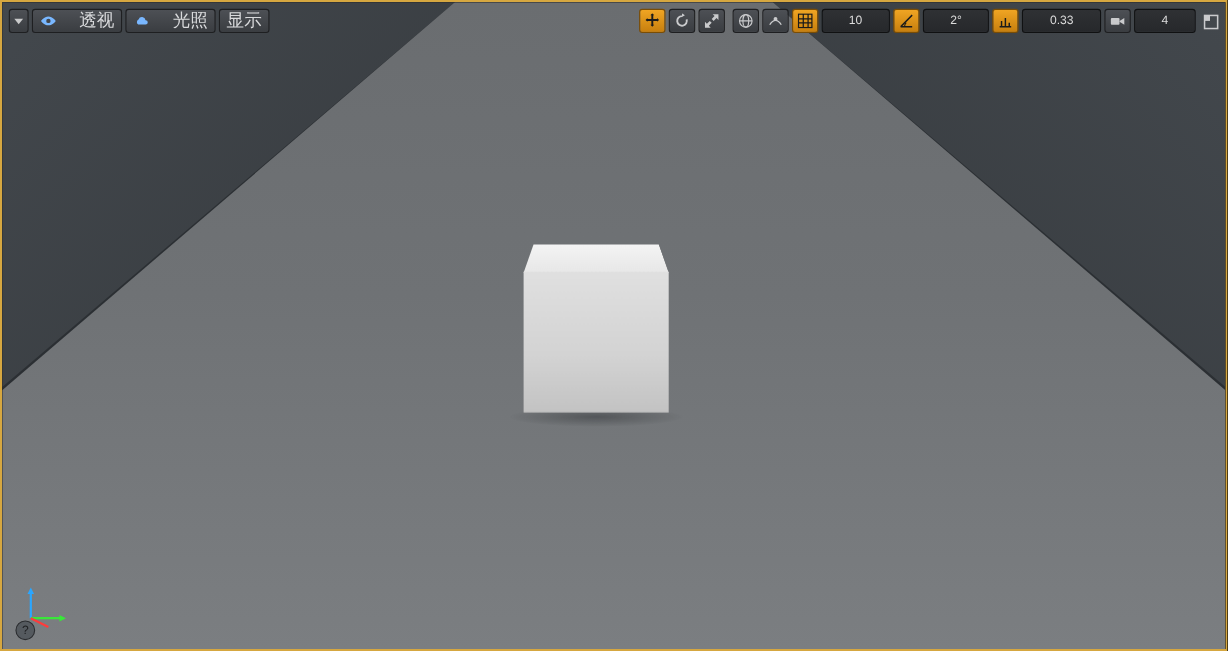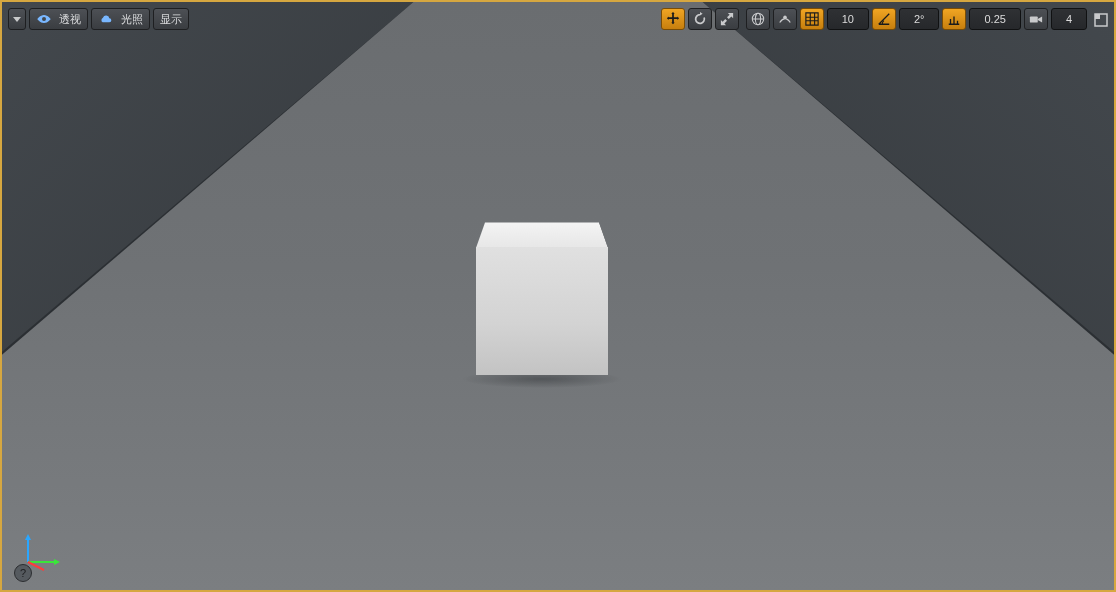--- a/index.html
+++ b/index.html
@@ -19,7 +19,7 @@
   
   .toolbar{position:absolute;left:6px;top:6px;right:6px;height:24px;display:flex;justify-content:space-between;align-items:stretch;z-index:10}
   .tool-left,.tool-right{display:flex;gap:3px;align-items:stretch}
-  .btn{display:flex;align-items:center;justify-content:center;gap:7px;background:linear-gradient(180deg,#4d5055 0%,#3a3d41 100%);border:1px solid #1e1f21;border-radius:3px;color:#d9dadc;font-size:11px;height:22px;padding:0 6px;box-sizing:border-box;cursor:pointer}
+  .btn{display:flex;align-items:center;justify-content:center;gap:20px;background:linear-gradient(180deg,#4d5055 0%,#3a3d41 100%);border:1px solid #1e1f21;border-radius:3px;color:#d9dadc;font-size:16px;height:22px;padding:0 6px;box-sizing:border-box;cursor:pointer}
   .btn.icon-only{padding:0;width:24px}
   .btn.active{background:linear-gradient(180deg,#f0a523 0%,#c77f0e 100%);border-color:#7a4d05;color:#1b1b1b}
   .num{background:linear-gradient(180deg,#2f3134,#26282b);border:1px solid #101112;color:#dcdcdc;font-size:11px;display:flex;align-items:center;justify-content:center;height:22px;border-radius:3px;padding:0 14px;min-width:28px;box-sizing:border-box}

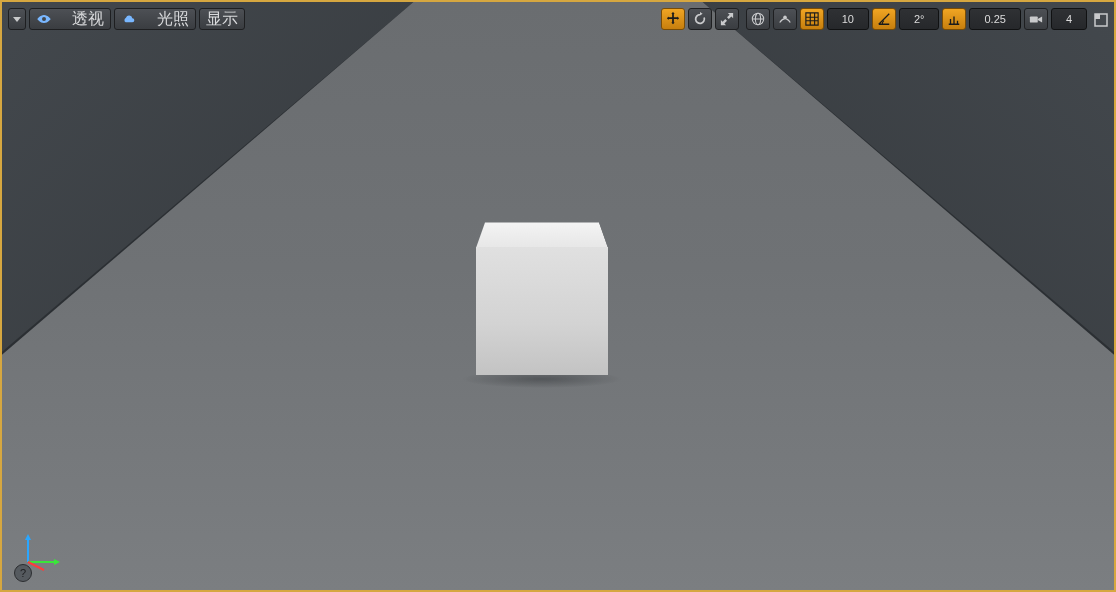--- a/index.html
+++ b/index.html
@@ -22,7 +22,7 @@
   .btn{display:flex;align-items:center;justify-content:center;gap:20px;background:linear-gradient(180deg,#4d5055 0%,#3a3d41 100%);border:1px solid #1e1f21;border-radius:3px;color:#d9dadc;font-size:16px;height:22px;padding:0 6px;box-sizing:border-box;cursor:pointer}
   .btn.icon-only{padding:0;width:24px}
   .btn.active{background:linear-gradient(180deg,#f0a523 0%,#c77f0e 100%);border-color:#7a4d05;color:#1b1b1b}
-  .num{background:linear-gradient(180deg,#2f3134,#26282b);border:1px solid #101112;color:#dcdcdc;font-size:11px;display:flex;align-items:center;justify-content:center;height:22px;border-radius:3px;padding:0 14px;min-width:28px;box-sizing:border-box}
+  .num{background:linear-gradient(180deg,#2f3134,#26282b);border:1px solid #101112;color:#dcdcdc;font-size:11px;display:flex;align-items:center;justify-content:center;height:22px;border-radius:3px;padding:0 24px;min-width:28px;box-sizing:border-box}
   .drop-caret{width:0;height:0;border-left:4px solid transparent;border-right:4px solid transparent;border-top:5px solid #c9cacb}
   .sep{width:1px}
 

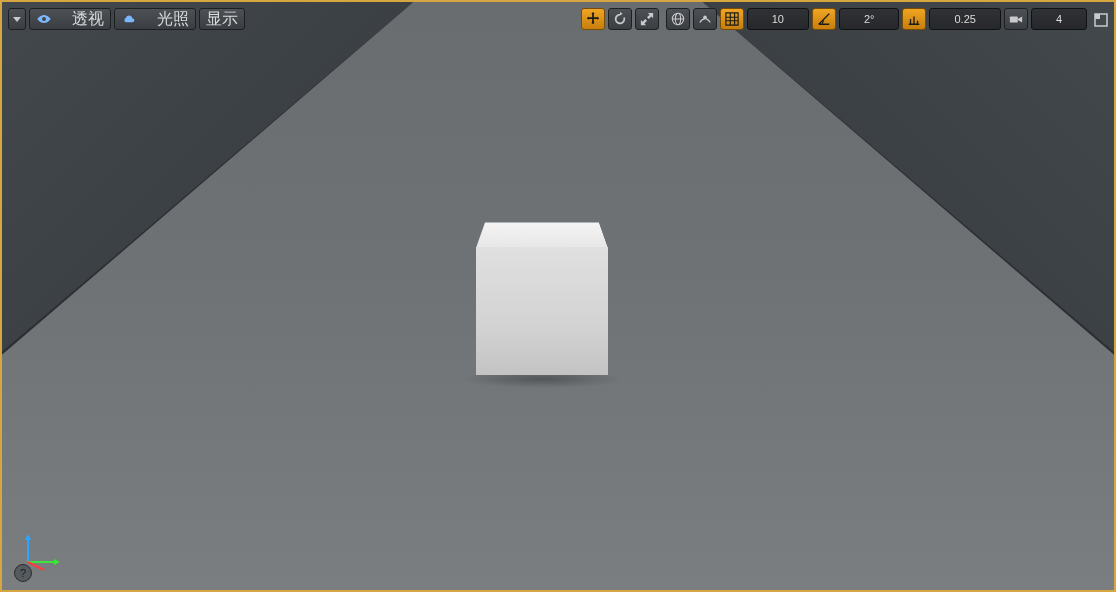--- a/index.html
+++ b/index.html
@@ -140,7 +140,7 @@
           <path d="M2 14h12M4 14V8M8 14V5M12 14V10" stroke="currentColor" stroke-width="1.5" fill="none"></path>
         </svg>
       </div>
-      <div class="num" style="min-width:36px">0.25</div>
+      <div class="num" style="min-width:36px">0.33</div>
 
       <div class="btn icon-only">
         <svg class="ico" viewBox="0 0 16 16">

